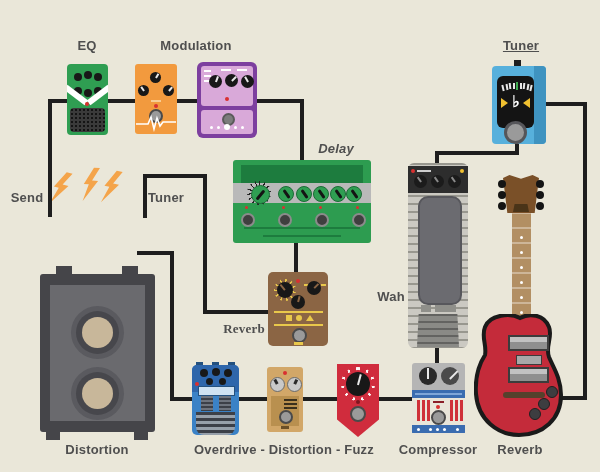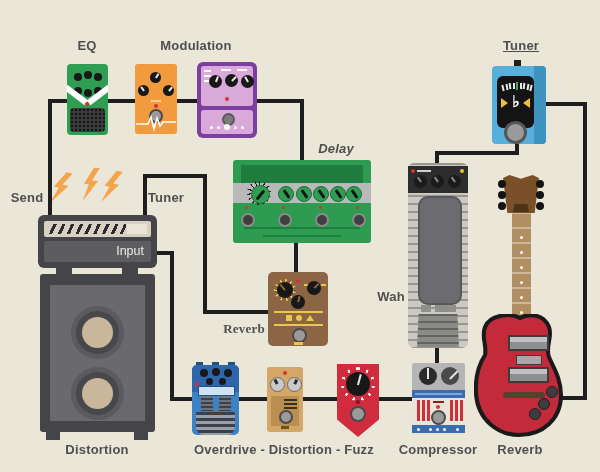--- a/index.html
+++ b/index.html
@@ -288,15 +288,6 @@
       <path transform="translate(56,2) rotate(12)" d="M9 0 L0 17 L5 17 L0 34 L14 13 L8 13 L15 0 Z"></path>
     </g>
   </svg>
-  <div class="pedal amp-head">
-    <div class="amp-strip">
-      <div class="amp-strip-knobs"></div>
-      <div class="amp-strip-cap"></div>
-    </div>
-    <div class="amp-panel2">
-      <div class="amp-input">Input</div>
-    </div>
-  </div>
   <div class="conn" style="left:56px;top:266px;z-index:2;"></div>
   <div class="conn" style="left:122px;top:266px;z-index:2;"></div>
   <div class="pedal amp-cab">

